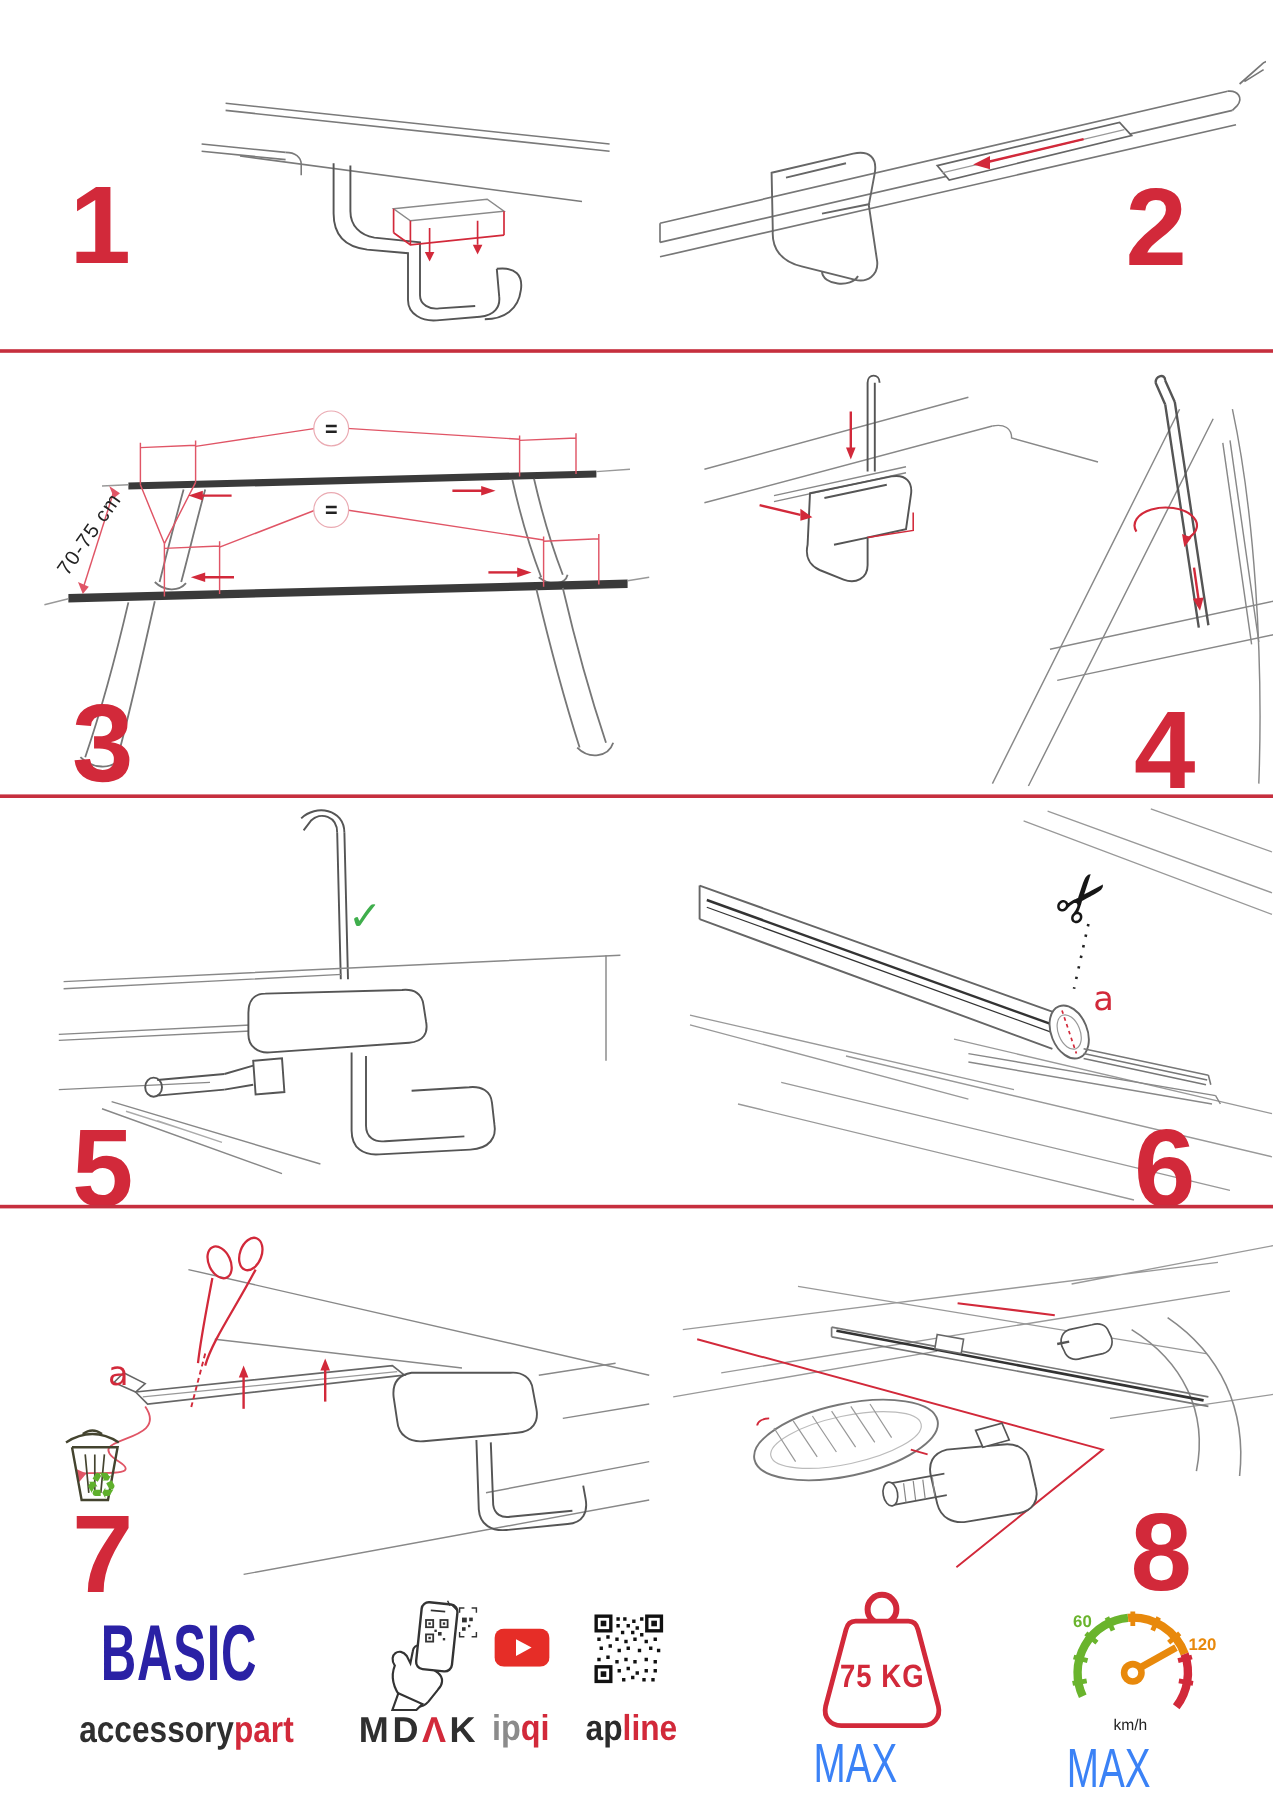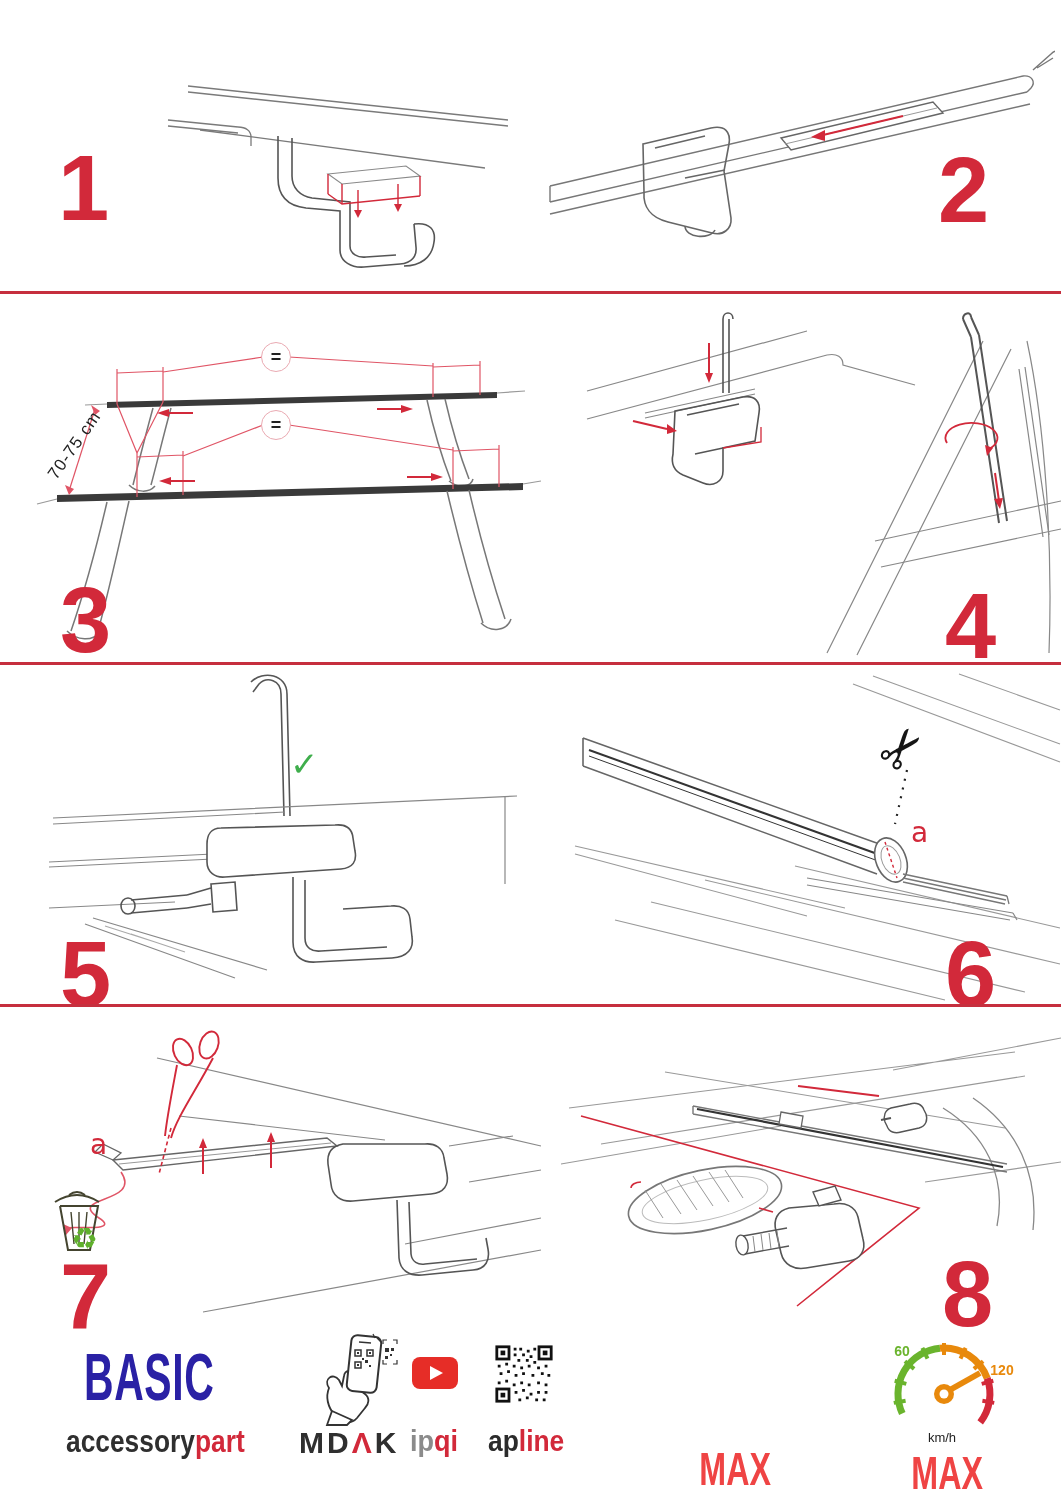--- a/index.html
+++ b/index.html
@@ -371,6 +371,13 @@
   </div>
   <div class="brand apline" style="left:488px;top:1426px"><span class="d">ap</span><span class="r">line</span></div>
 
+  <div class="panel" style="left:663px;top:1325px">
+    <svg width="145" height="120" viewBox="0 0 145 120">
+      <circle cx="72" cy="16" r="12" fill="none" stroke="#d2293a" stroke-width="5"></circle>
+      <path d="M50,26 L94,26 C99,26 101,29 102,33 L119,97 C121,106 115,113 106,113 L38,113 C29,113 23,106 25,97 L42,33 C43,29 45,26 50,26 Z" fill="#fff" stroke="#d2293a" stroke-width="4"></path>
+      <text transform="scale(0.85,1)" x="85" y="81" text-anchor="middle" font-size="27" font-weight="bold" fill="#d2293a" letter-spacing="1">75 KG</text>
+    </svg>
+  </div>
   <div class="max" style="left:663px;top:1446px;width:145px"><span>MAX</span></div>
 
   <div class="panel" style="left:872px;top:1328px">

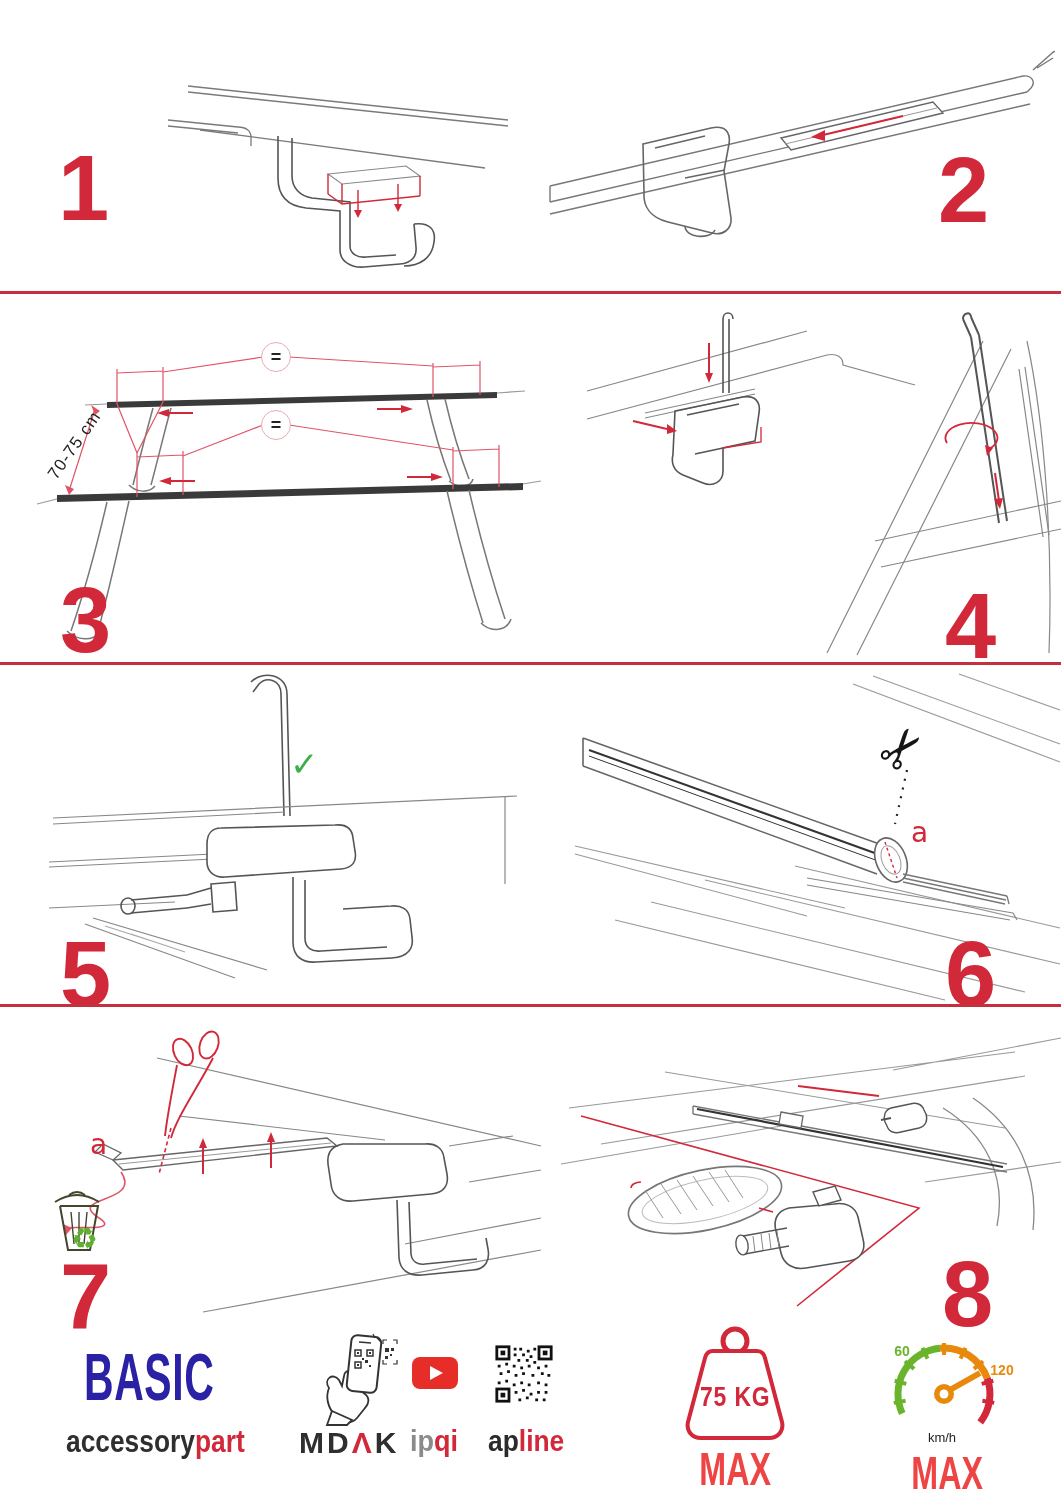--- a/index.html
+++ b/index.html
@@ -34,7 +34,7 @@
   .ipqi .g{color:#8b8b8b}.ipqi .r{color:#d2293a}
   .apline{font-size:30px;font-weight:700;transform:scaleX(0.88);transform-origin:0 0}
   .apline .d{color:#2b2b2b}.apline .r{color:#d2293a}
-  .max{position:absolute;text-align:center;font-weight:700;font-size:46px;color:#ef4444;line-height:1}
+  .max{position:absolute;font-weight:400;font-size:46px;color:#3b82f6;line-height:1}
   .max>span{display:inline-block;transform:scaleX(0.7)}
 </style>
 </head>

